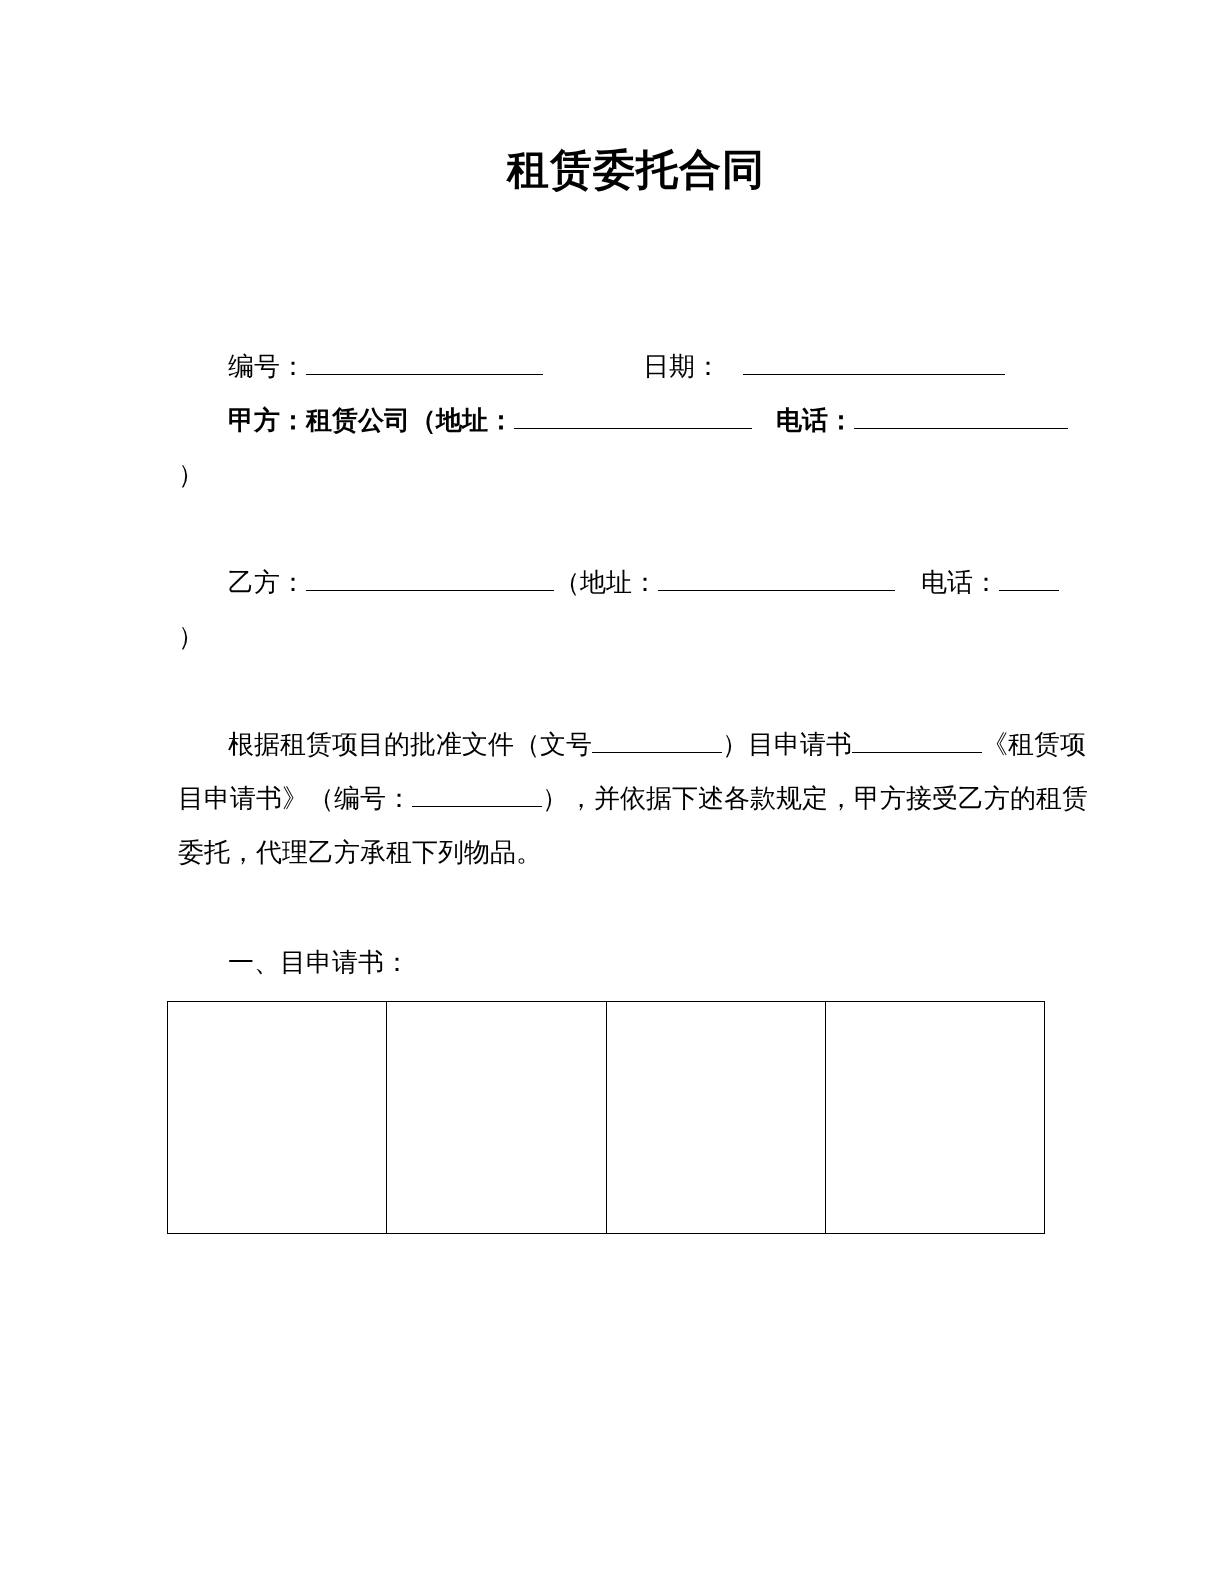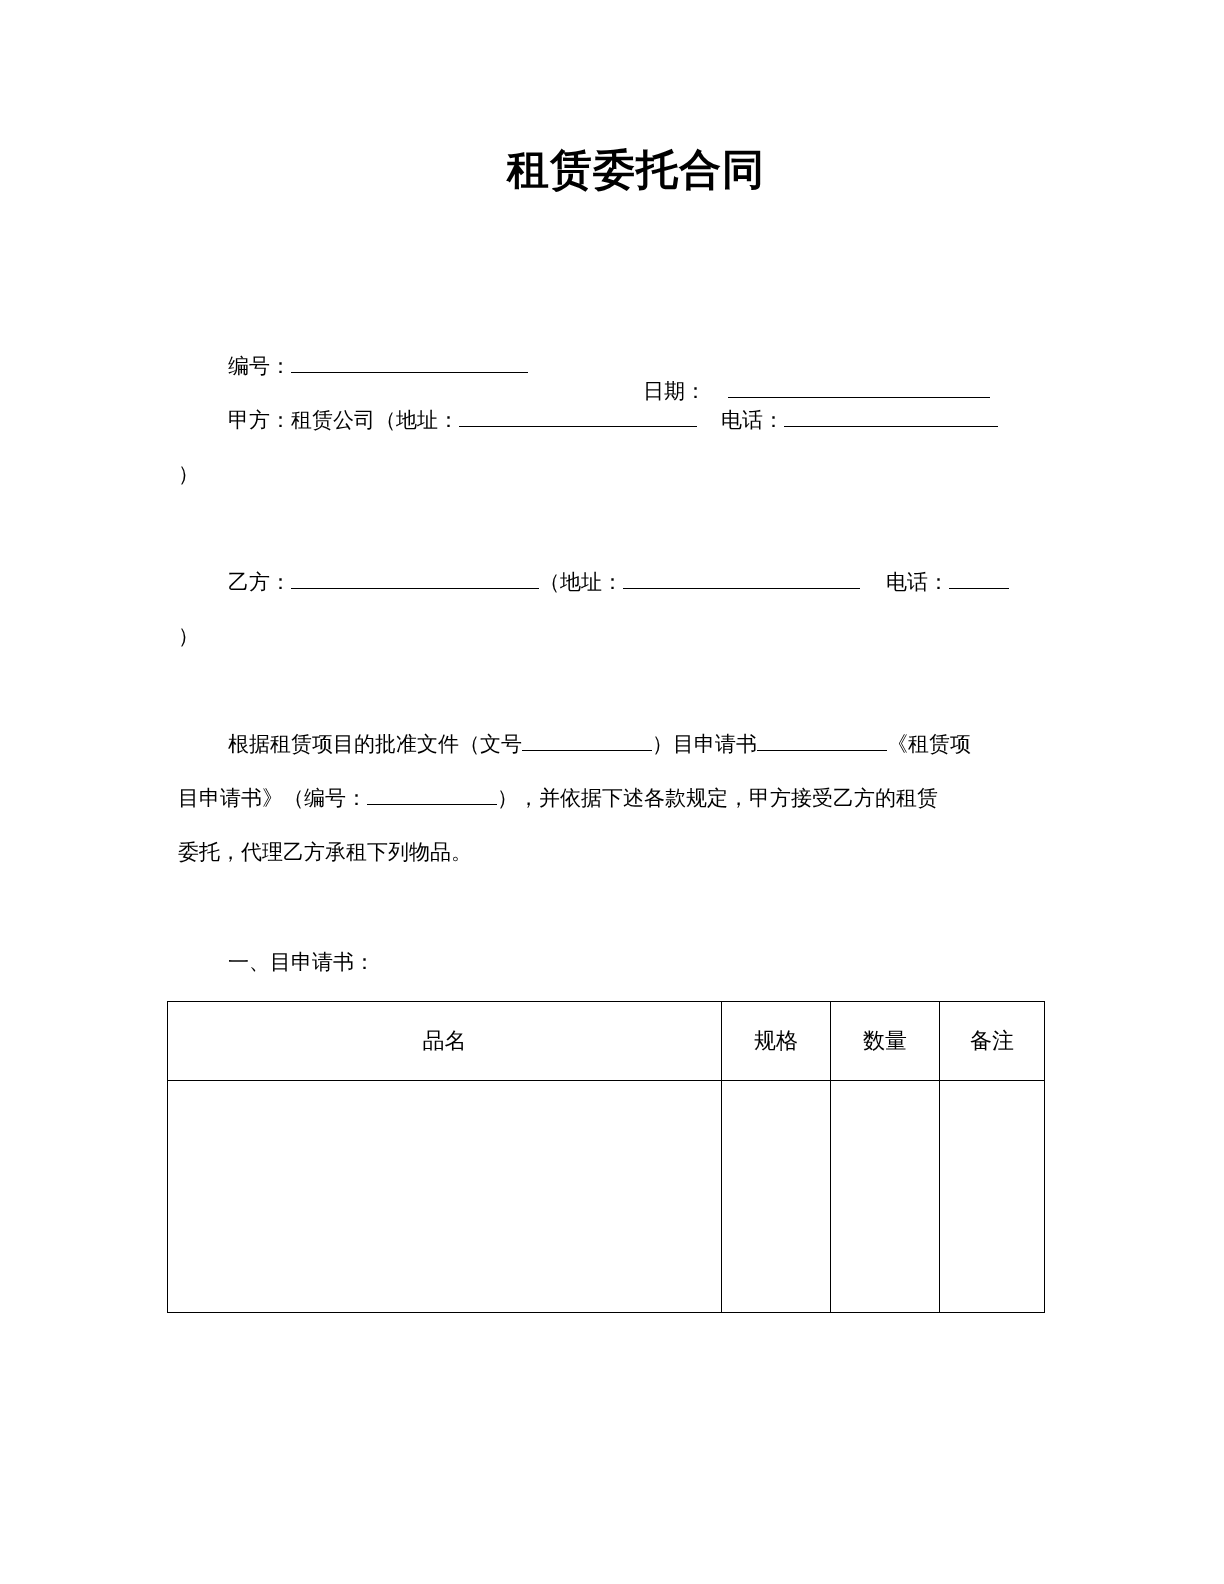--- a/index.html
+++ b/index.html
@@ -8,7 +8,7 @@
     .title { position: absolute; top: 142px; left: 0; width: 1224px; text-align: center;
              font-family: "DejaVu Sans", "Liberation Sans", sans-serif; font-weight: bold;
              font-size: 42px; letter-spacing: 1px; padding-left: 24px; }
-    .line { position: absolute; font-size: 21px; white-space: nowrap; line-height: 32px; }
+    .line { position: absolute; font-size: 26px; white-space: nowrap; line-height: 32px; }
     .blank { display: inline-block; border-bottom: 1.5px solid #000; height: 20px; vertical-align: baseline; }
     table.items { position: absolute; left: 167px; top: 1001px; width: 878px;
                   border-collapse: collapse; font-size: 22px; }

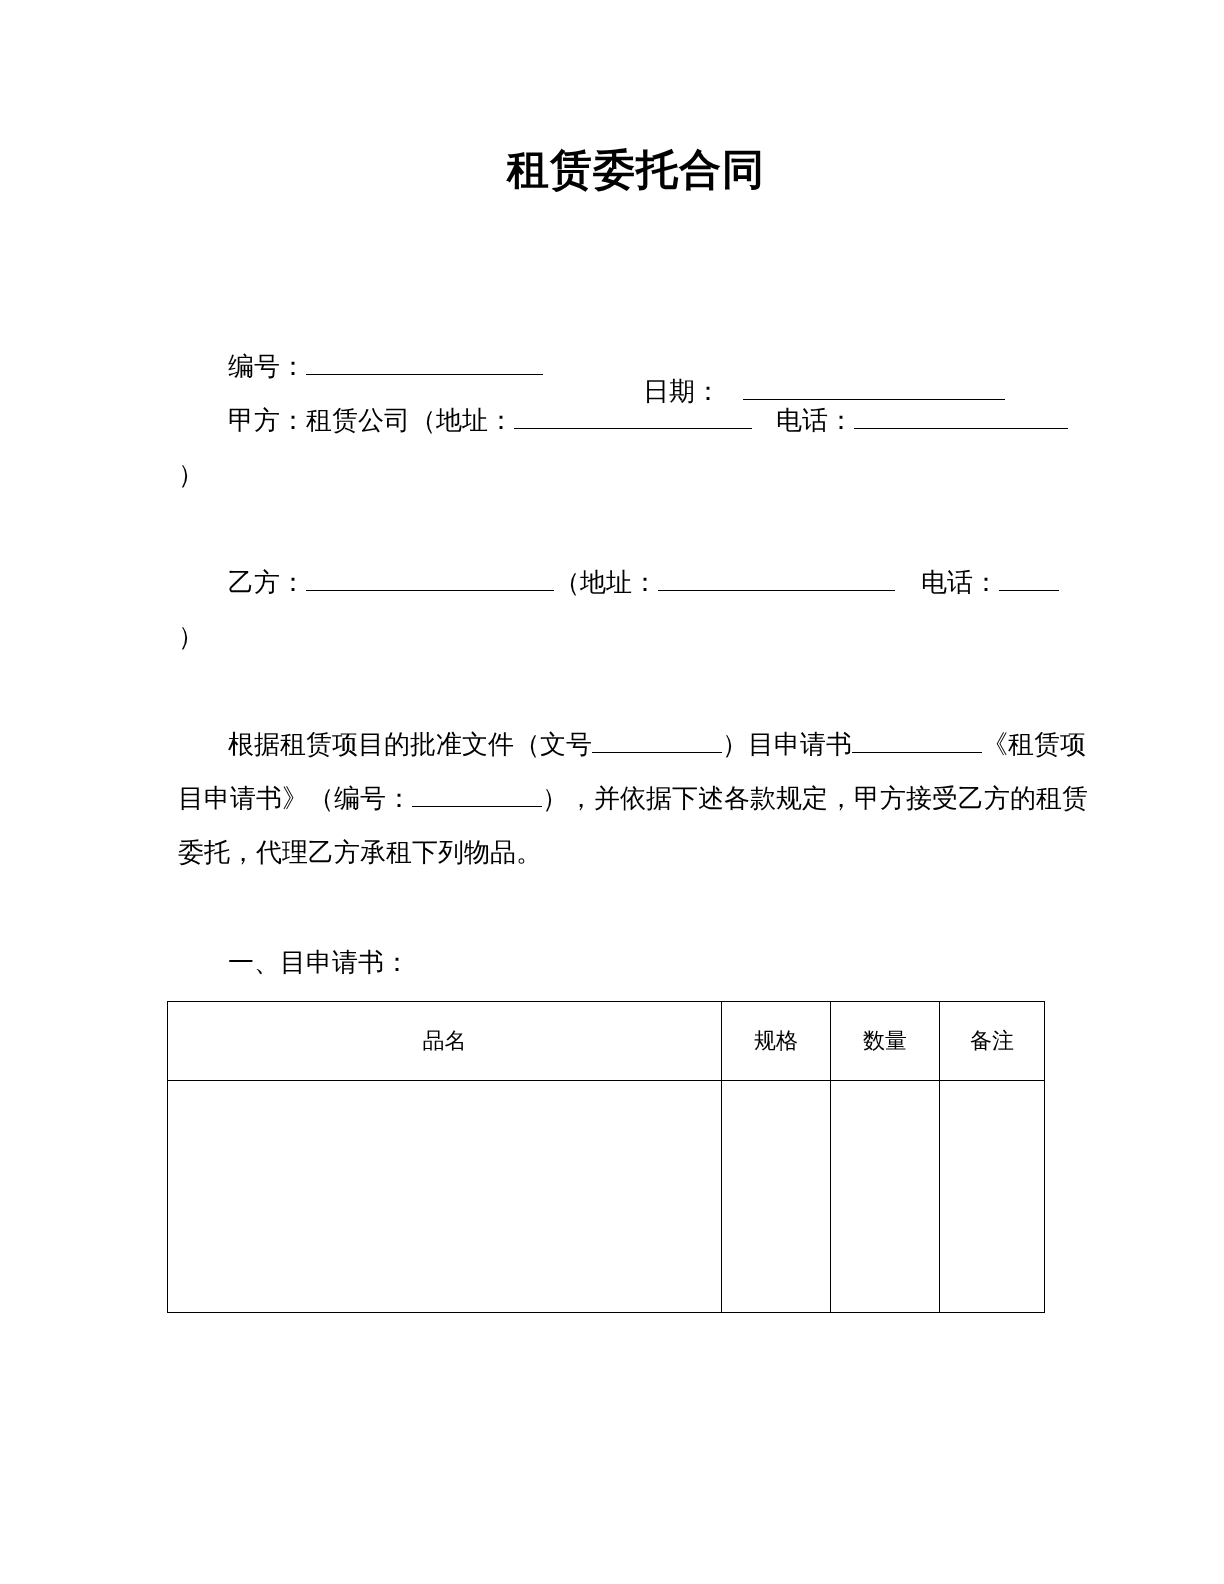--- a/index.html
+++ b/index.html
@@ -24,7 +24,7 @@
 <div class="line" style="top:350px;left:228px;">
   <span>编号：</span><span class="blank" style="width:237px;"></span>
 </div>
-<div class="line" style="top:350px;left:643px;margin-top:25px;">
+<div class="line" style="top:350px;left:643px;">
   <span>日期：</span><span style="display:inline-block;width:22px;"></span><span class="blank" style="width:262px;"></span>
 </div>
 

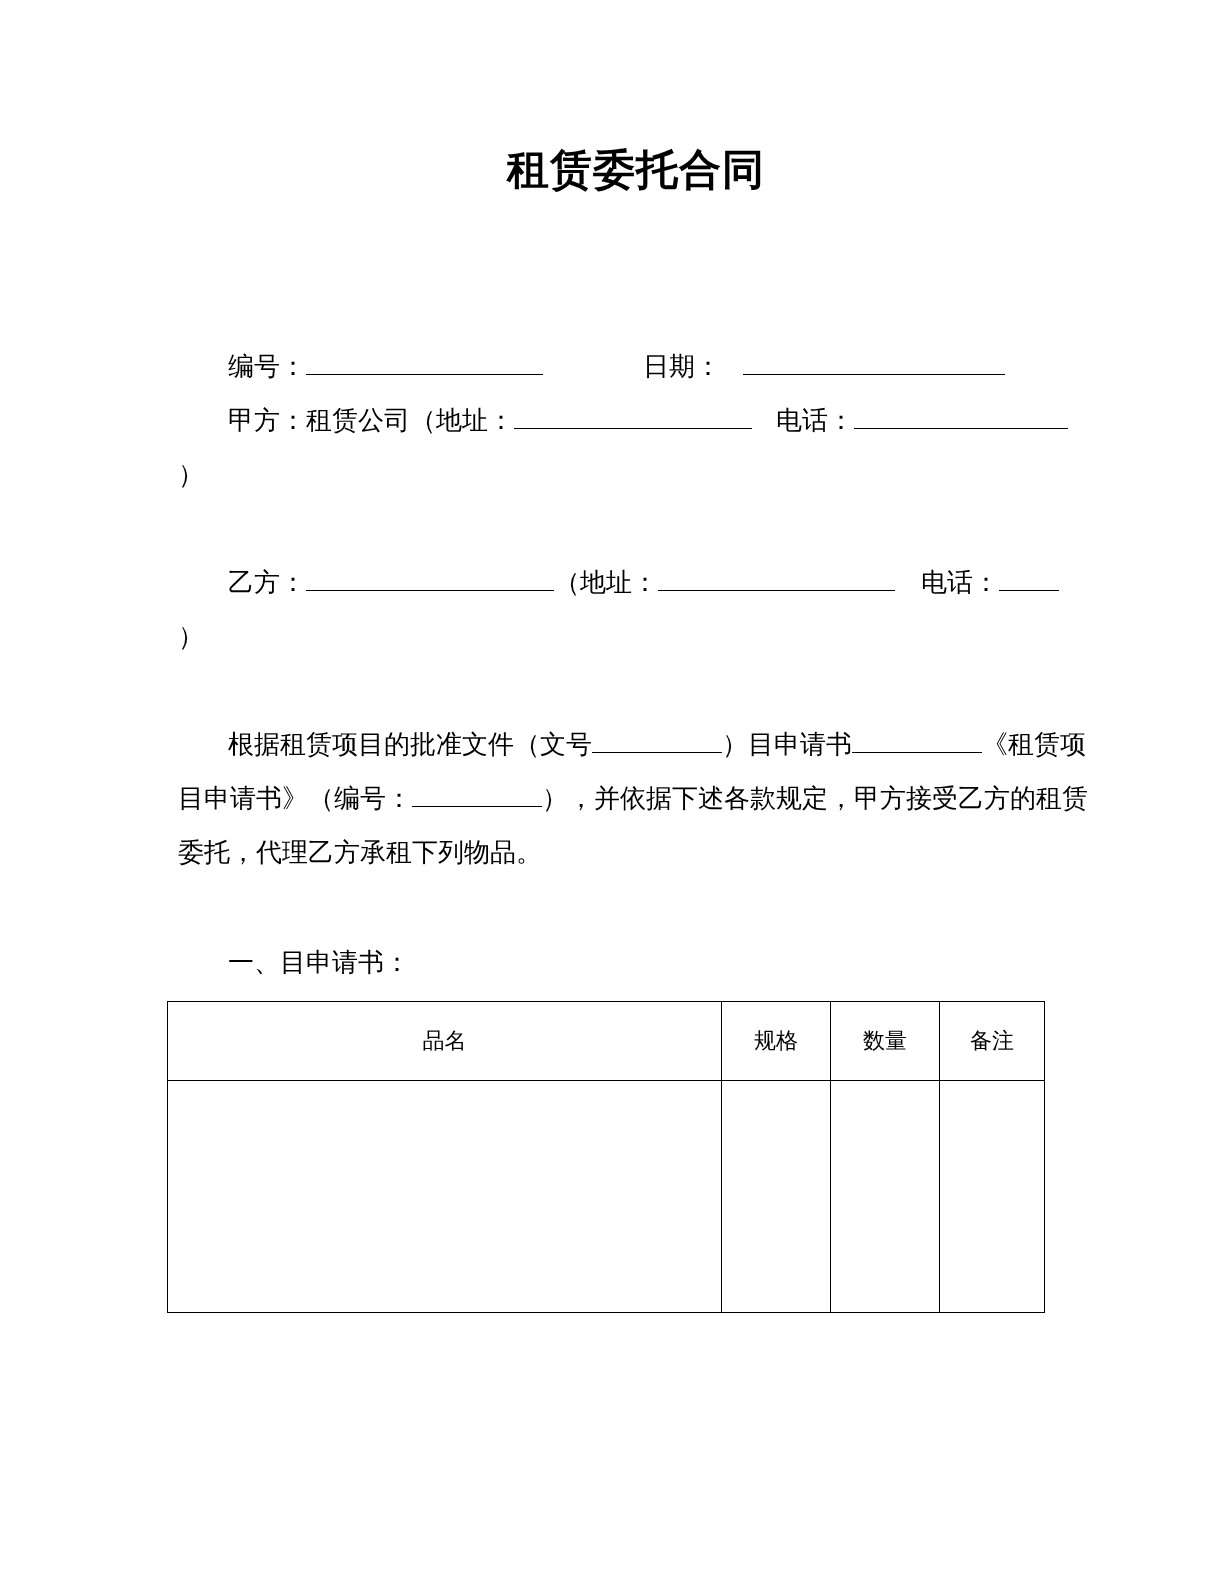--- a/index.html
+++ b/index.html
@@ -28,7 +28,7 @@
   <span>日期：</span><span style="display:inline-block;width:22px;"></span><span class="blank" style="width:262px;"></span>
 </div>
 
-<div class="line" style="top:404px;left:228px;">
+<div class="line" style="top:404px;left:228px;font-weight:bold;">
   <span>甲方：租赁公司（地址：</span><span class="blank" style="width:238px;"></span><span style="display:inline-block;width:24px;"></span><span>电话：</span><span class="blank" style="width:214px;"></span>
 </div>
 <div class="line" style="top:458px;left:178px;">）</div>

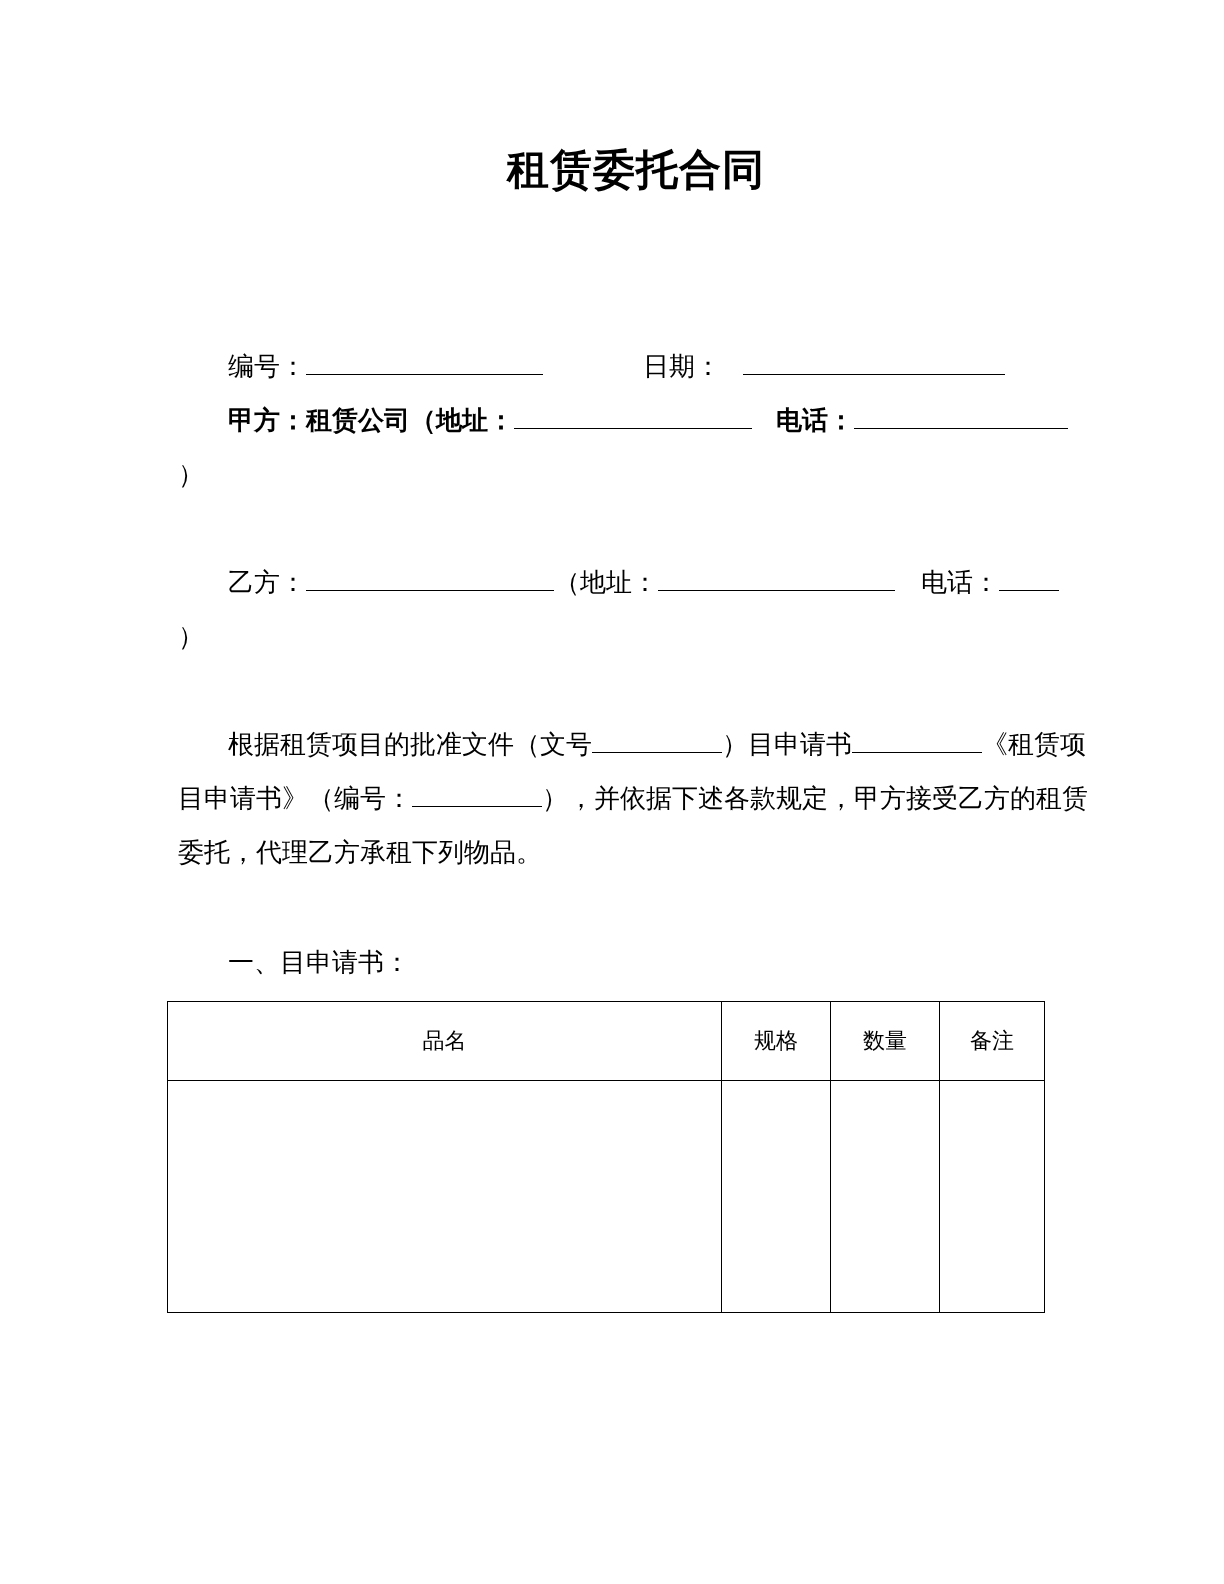--- a/index.html
+++ b/index.html
@@ -50,12 +50,6 @@
 
 <table class="items">
   <tbody>
-      <tr>
-    <th style="width:551px;">品名</th>
-    <th style="width:106px;">规格</th>
-    <th style="width:106px;">数量</th>
-    <th>备注</th>
-  </tr>
   <tr>
     <td></td>
     <td></td>

